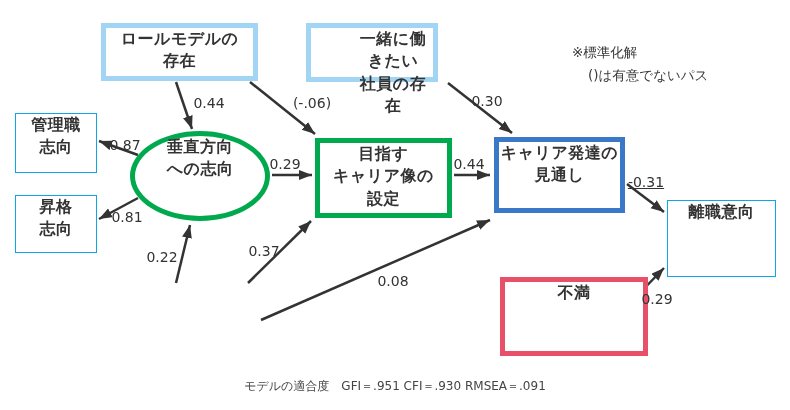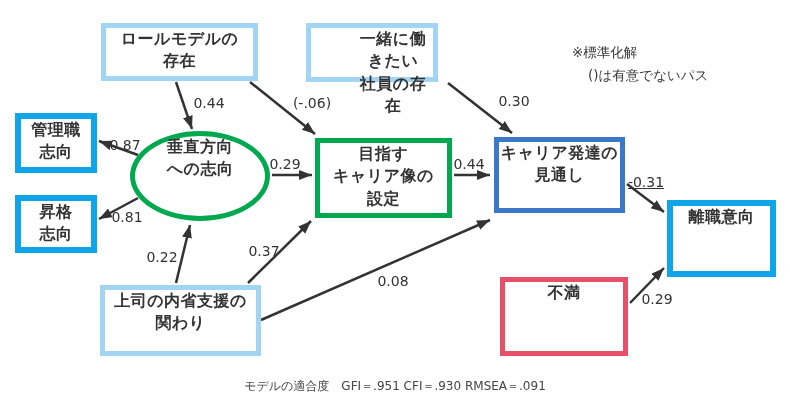--- a/index.html
+++ b/index.html
@@ -150,7 +150,7 @@
 
   <span class="coef" style="left:209px; top:95px;">0.44</span>
   <span class="coef" style="left:312px; top:95px;">(-.06)</span>
-  <span class="coef" style="left:487px; top:93px;margin-left:27px;">0.30</span>
+  <span class="coef" style="left:487px; top:93px;">0.30</span>
   <span class="coef" style="left:125px; top:137px;">0.87</span>
   <span class="coef" style="left:127px; top:209px;">0.81</span>
   <span class="coef" style="left:285px; top:156px;">0.29</span>

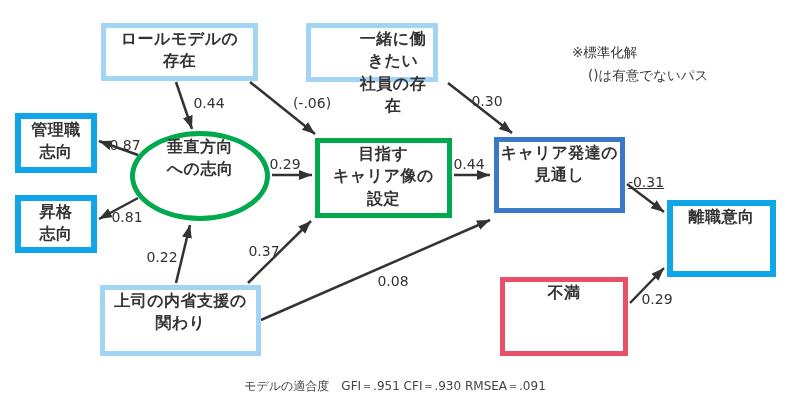--- a/index.html
+++ b/index.html
@@ -47,7 +47,7 @@
   .box-green     { border: 5px solid var(--green, #00A84E); }
   .box-blue      { border: 5px solid var(--blue, #3A79C8); }
   .box-red       { border: 5px solid var(--red, #E8506A); }
-  .box-black     { border: 6px solid #0ea5e9; }
+  .box-black     { border: 1px solid #0ea5e9; }
   .ellipse       { border-radius: 50%; }
   .coef {
     position: absolute;

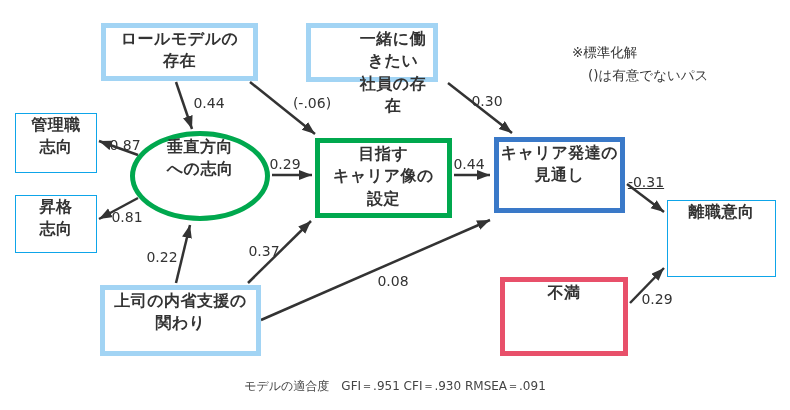--- a/index.html
+++ b/index.html
@@ -139,10 +139,6 @@
     <span class="node-label">離職意向</span>
   </div>
 
-  <div class="node box-lightblue" style="left:100px; top:285px; width:161px; height:71px;">
-    <span class="node-label">上司の内省支援の
-関わり</span>
-  </div>
 
   <div class="node box-red" style="left:500px; top:277px; width:128px; height:79px;">
     <span class="node-label">不満</span>

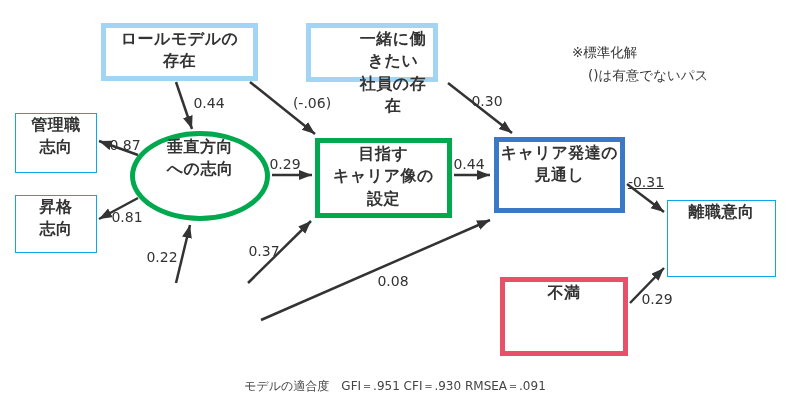--- a/index.html
+++ b/index.html
@@ -140,7 +140,7 @@
   </div>
 
 
-  <div class="node box-red" style="left:500px; top:277px; width:128px; height:79px;">
+  <div class="node box-red" style="left:500px; top:277px; width:148px; height:79px;">
     <span class="node-label">不満</span>
   </div>
 

